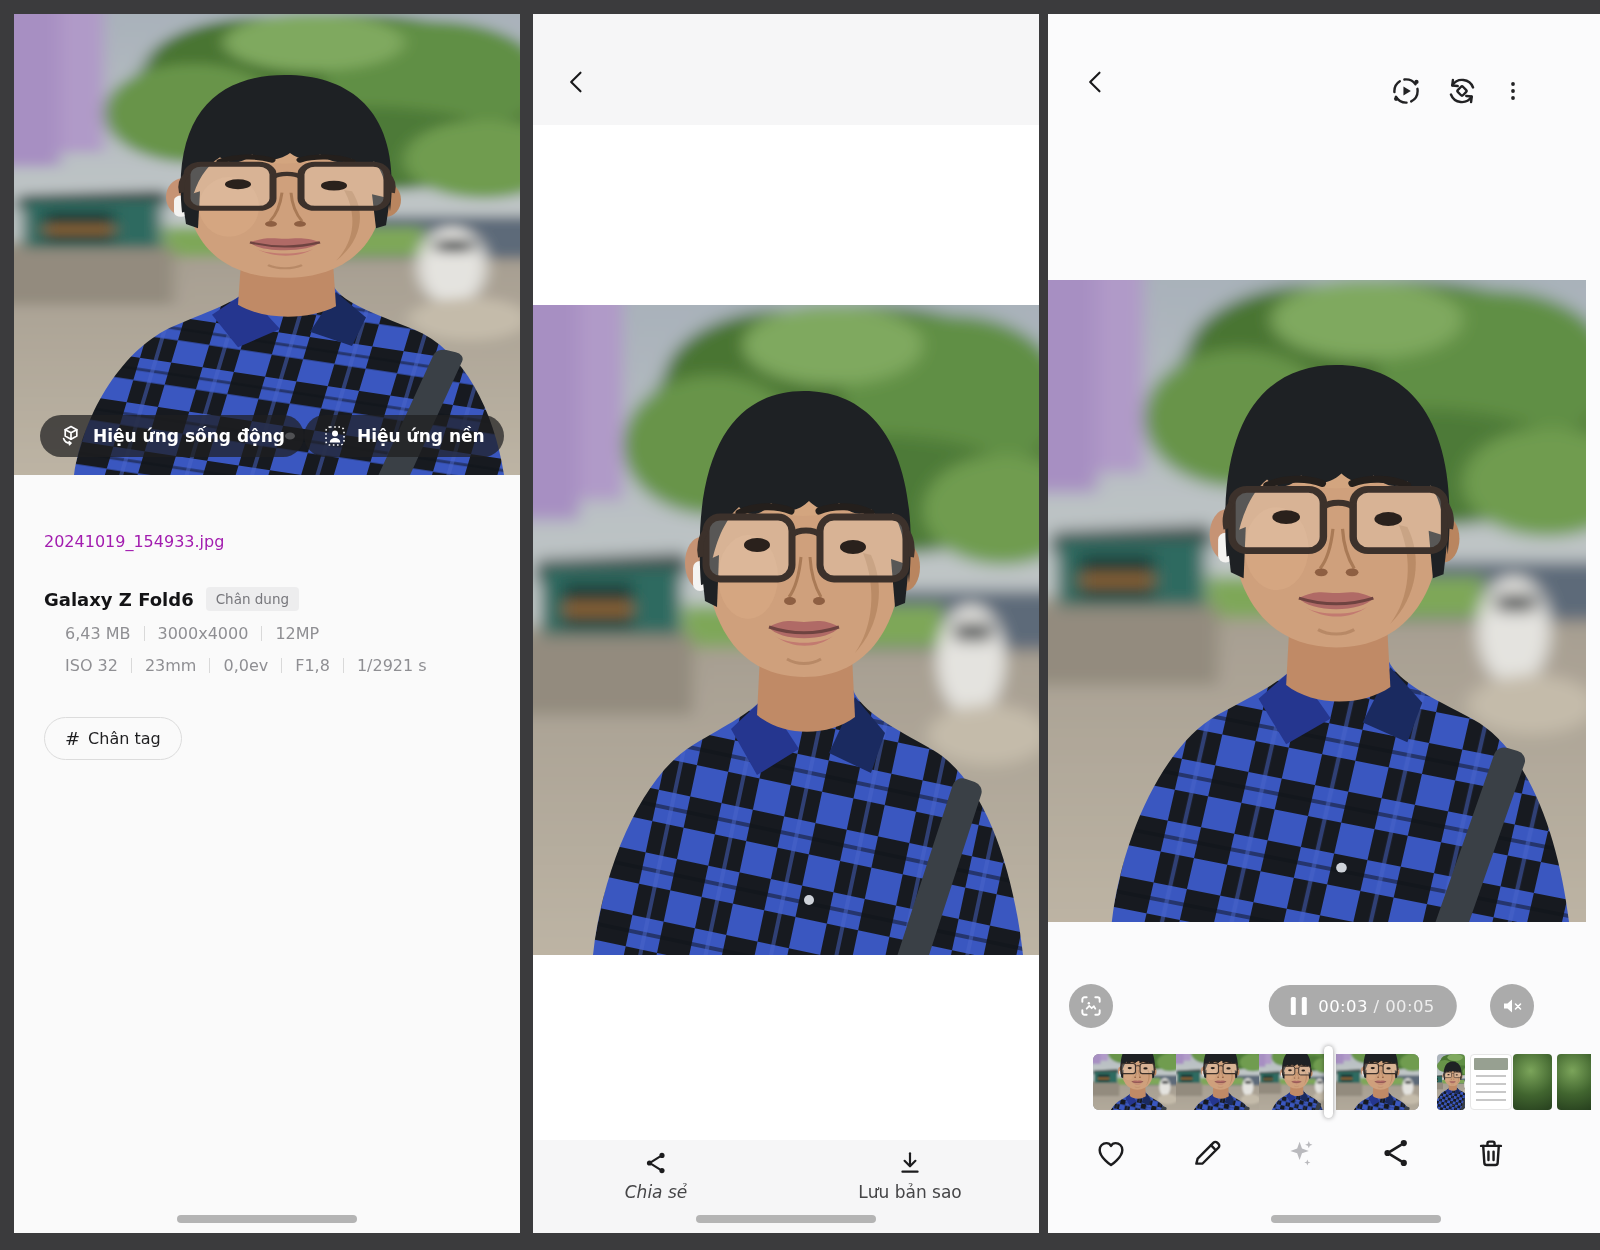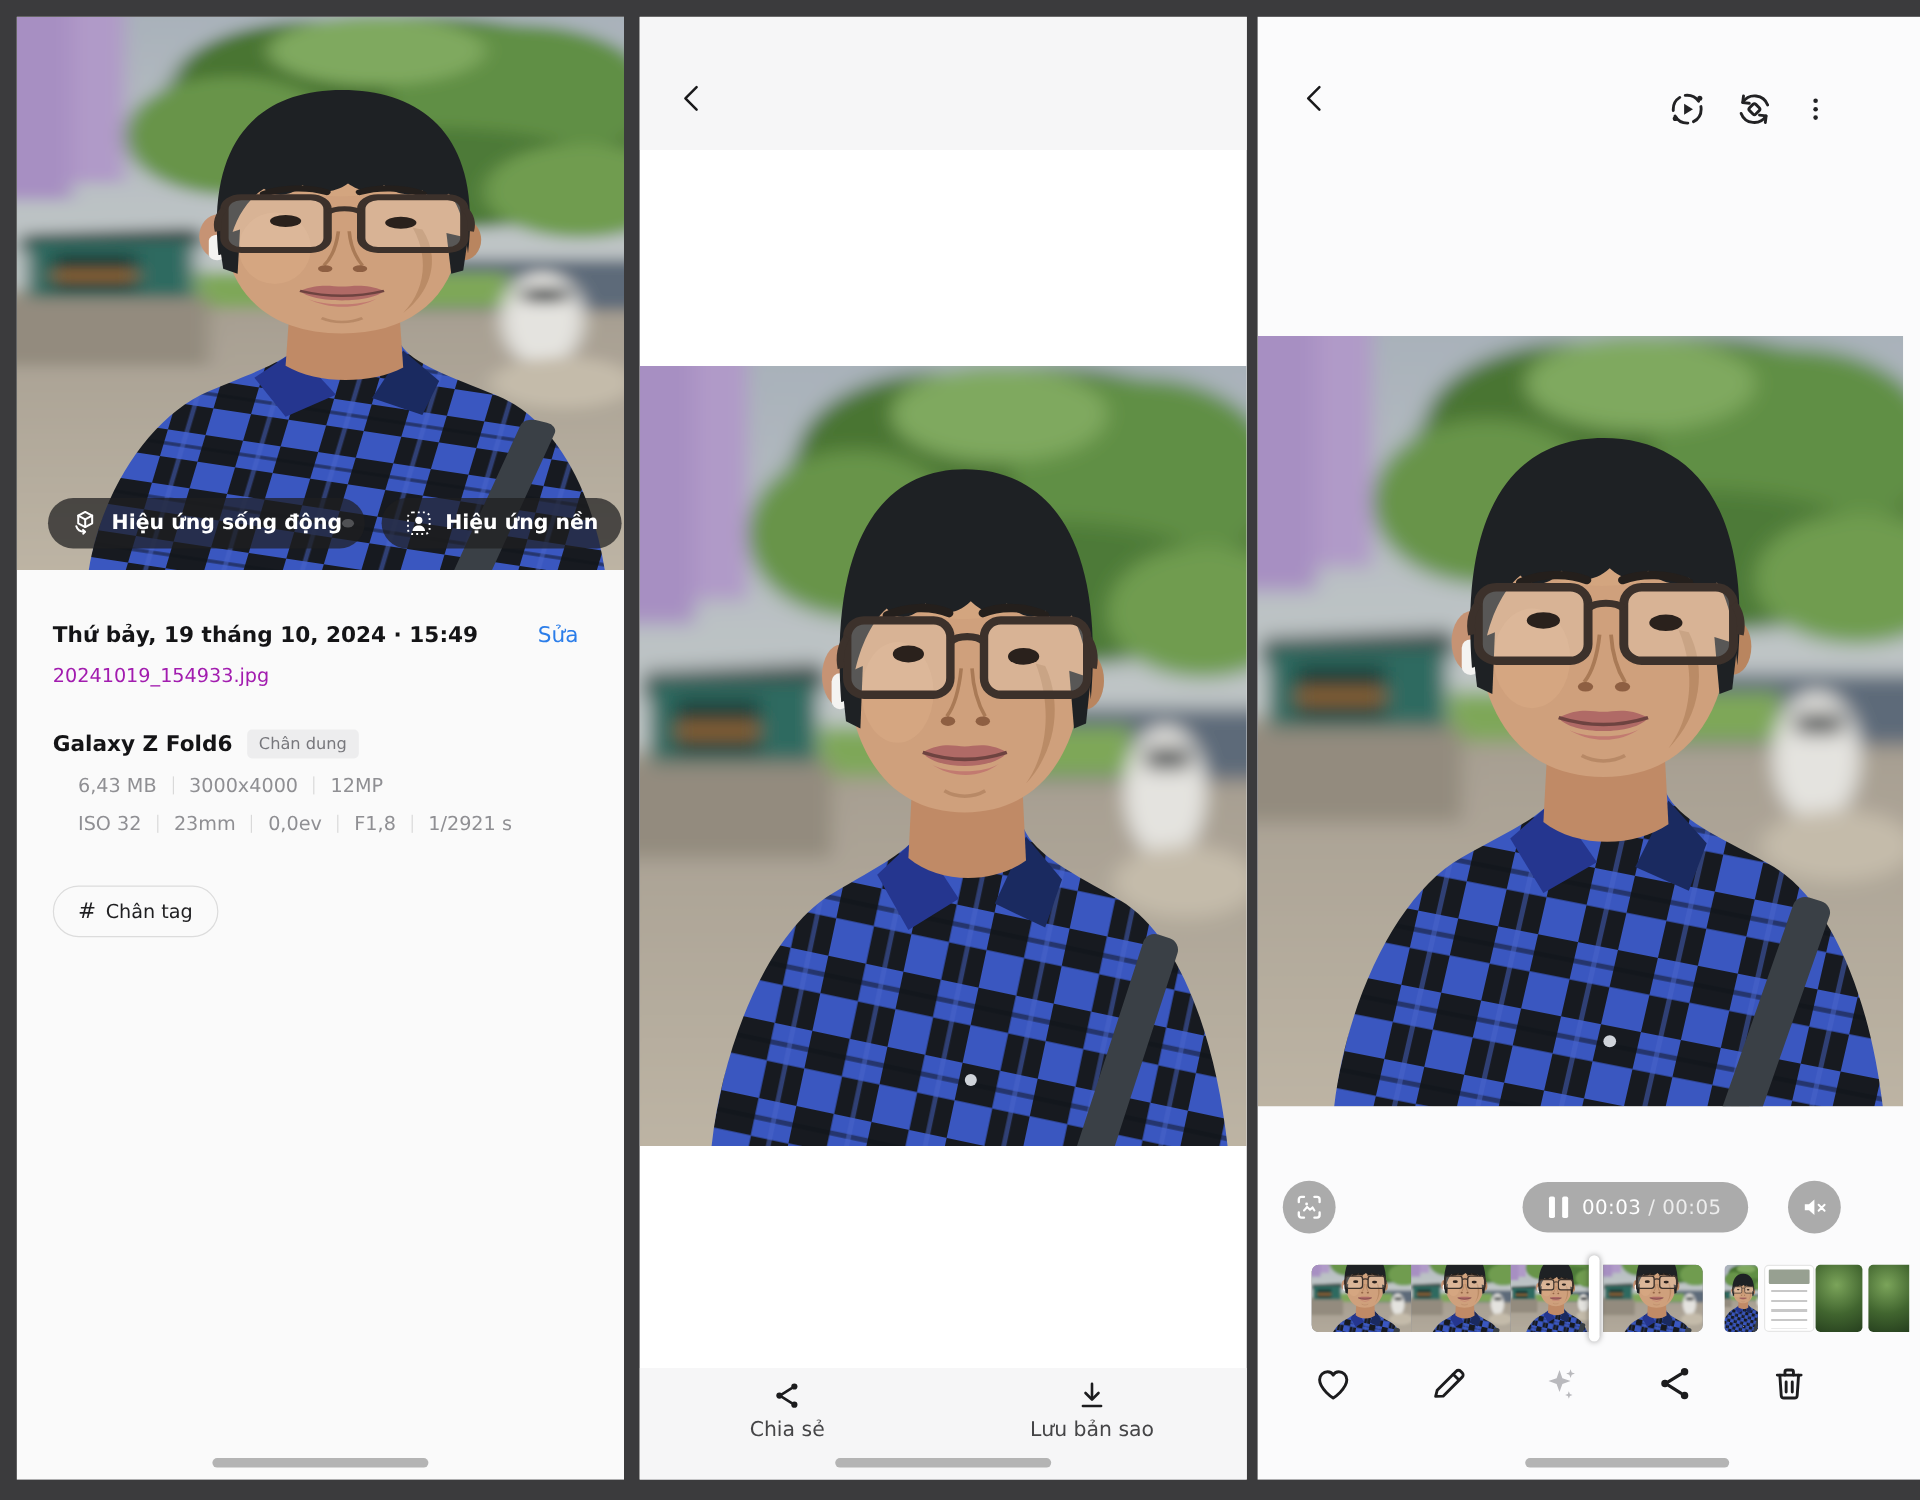--- a/index.html
+++ b/index.html
@@ -17,7 +17,7 @@
 
   
   .photoA{position:relative;width:506px;height:461px;overflow:hidden;background:#9aa39f;}
-  .overlayRow{position:absolute;left:26px;bottom:18px;display:flex;gap:14px;}
+  .overlayRow{position:absolute;left:26px;bottom:18px;display:flex;}
   .fxPill{height:42px;border-radius:22px;background:rgba(30,30,32,.72);color:#fff;display:flex;
           align-items:center;gap:10px;padding:0 19px;font-size:17px;font-weight:600;white-space:nowrap;flex:none;}
   .infoA{padding:44px 30px 0 30px;}

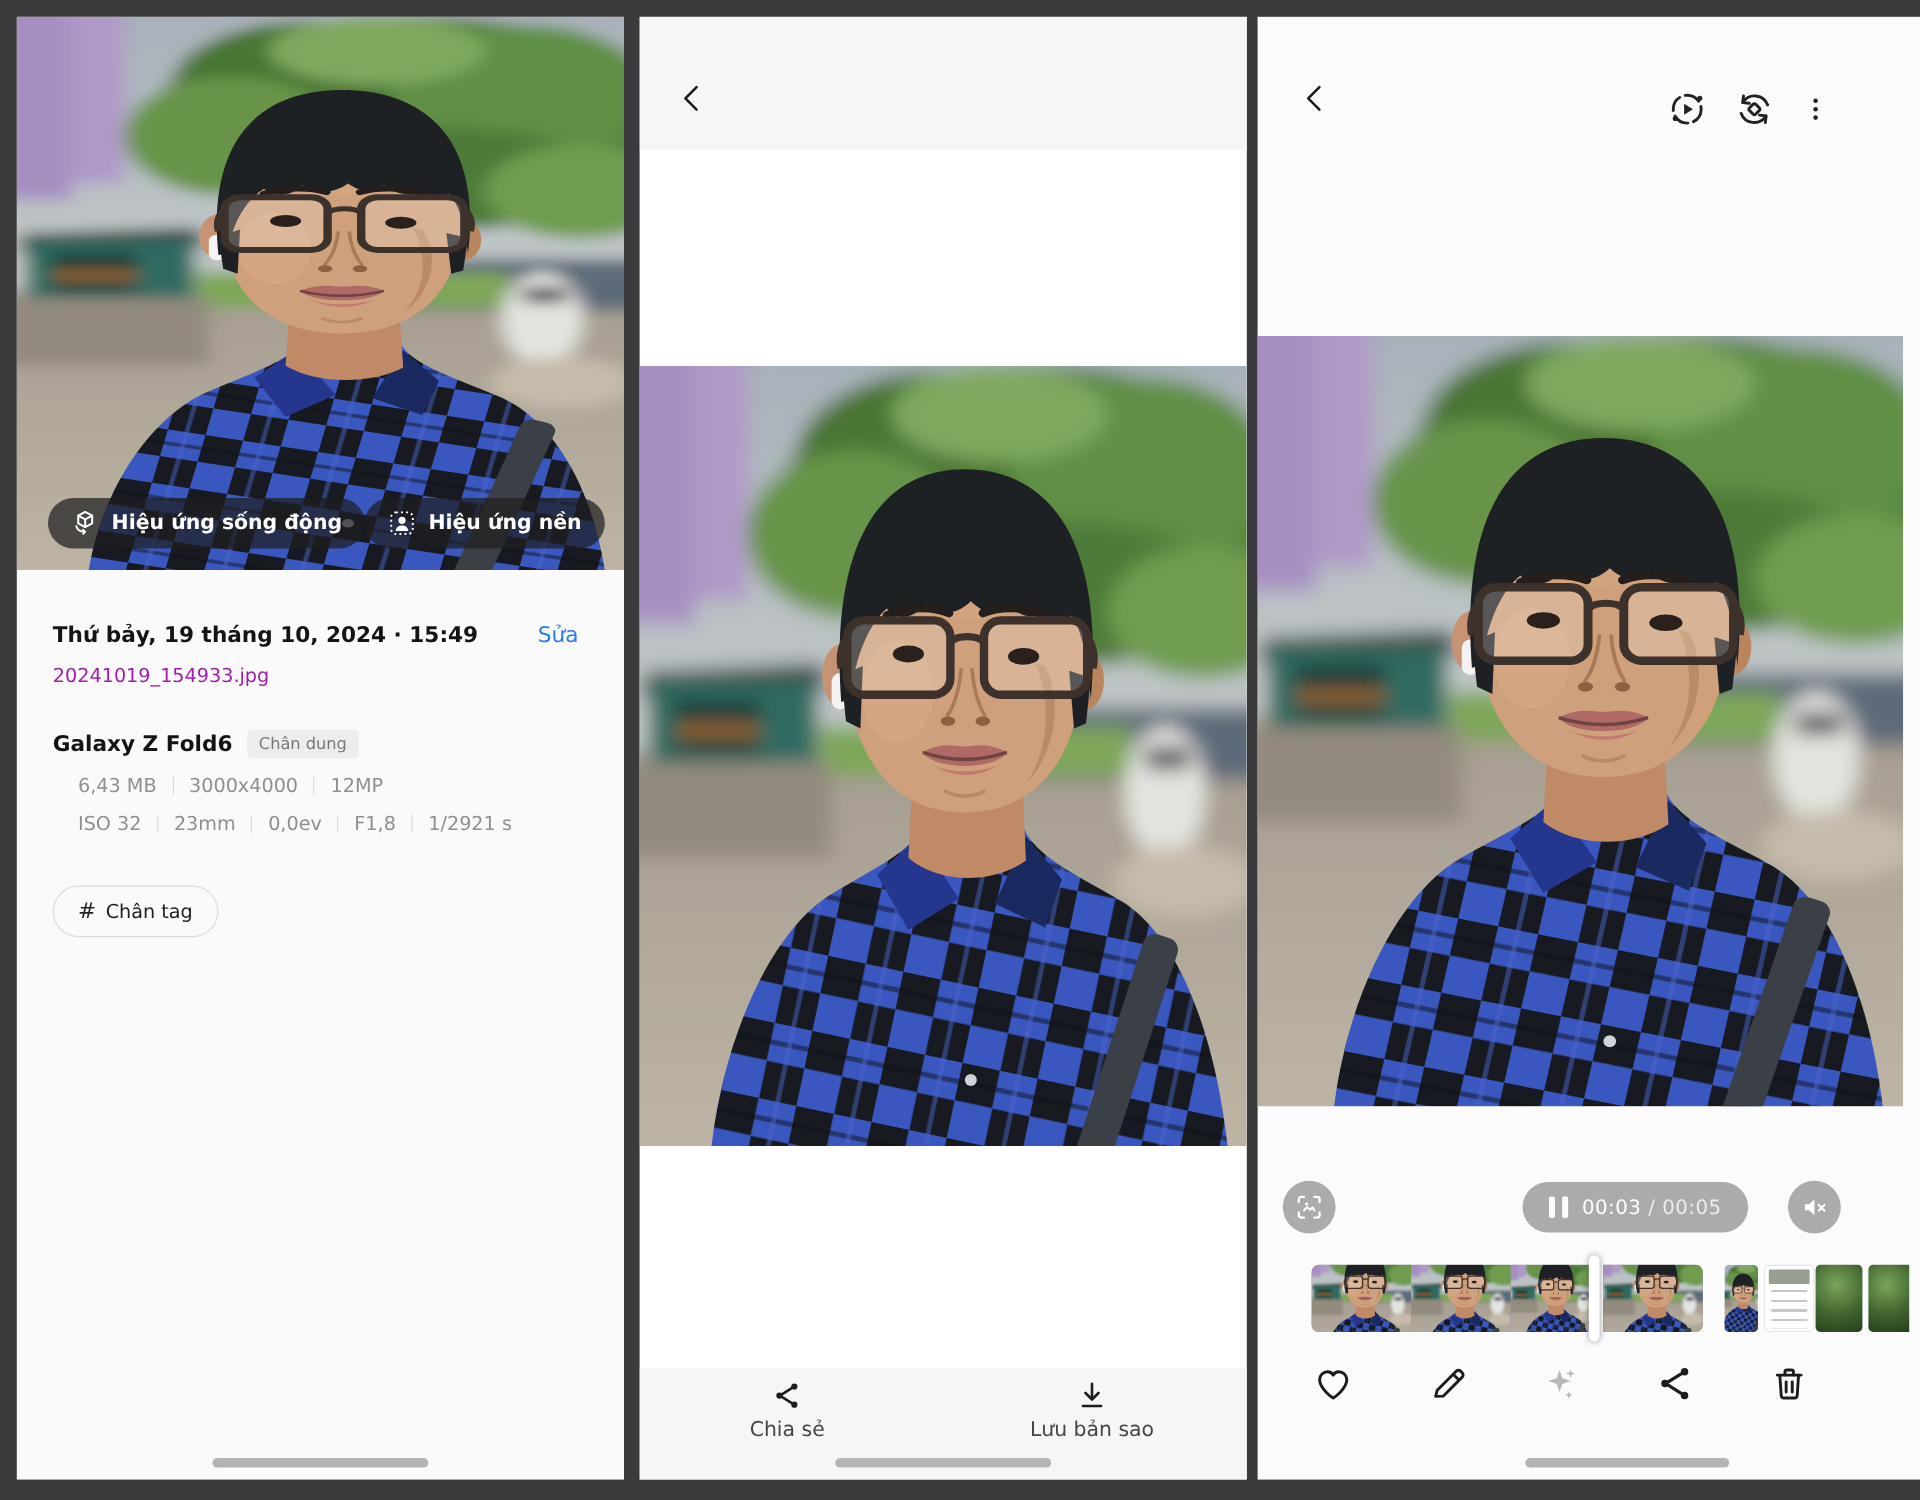--- a/index.html
+++ b/index.html
@@ -206,10 +206,6 @@
     </div>
 
     <div class="infoA">
-      <div class="dateRow">
-        <span class="dateText">Thứ bảy, 19 tháng 10, 2024 · 15:49</span>
-        <span class="editLink">Sửa</span>
-      </div>
       <div class="fileName">20241019_154933.jpg</div>
 
       <div class="deviceRow">

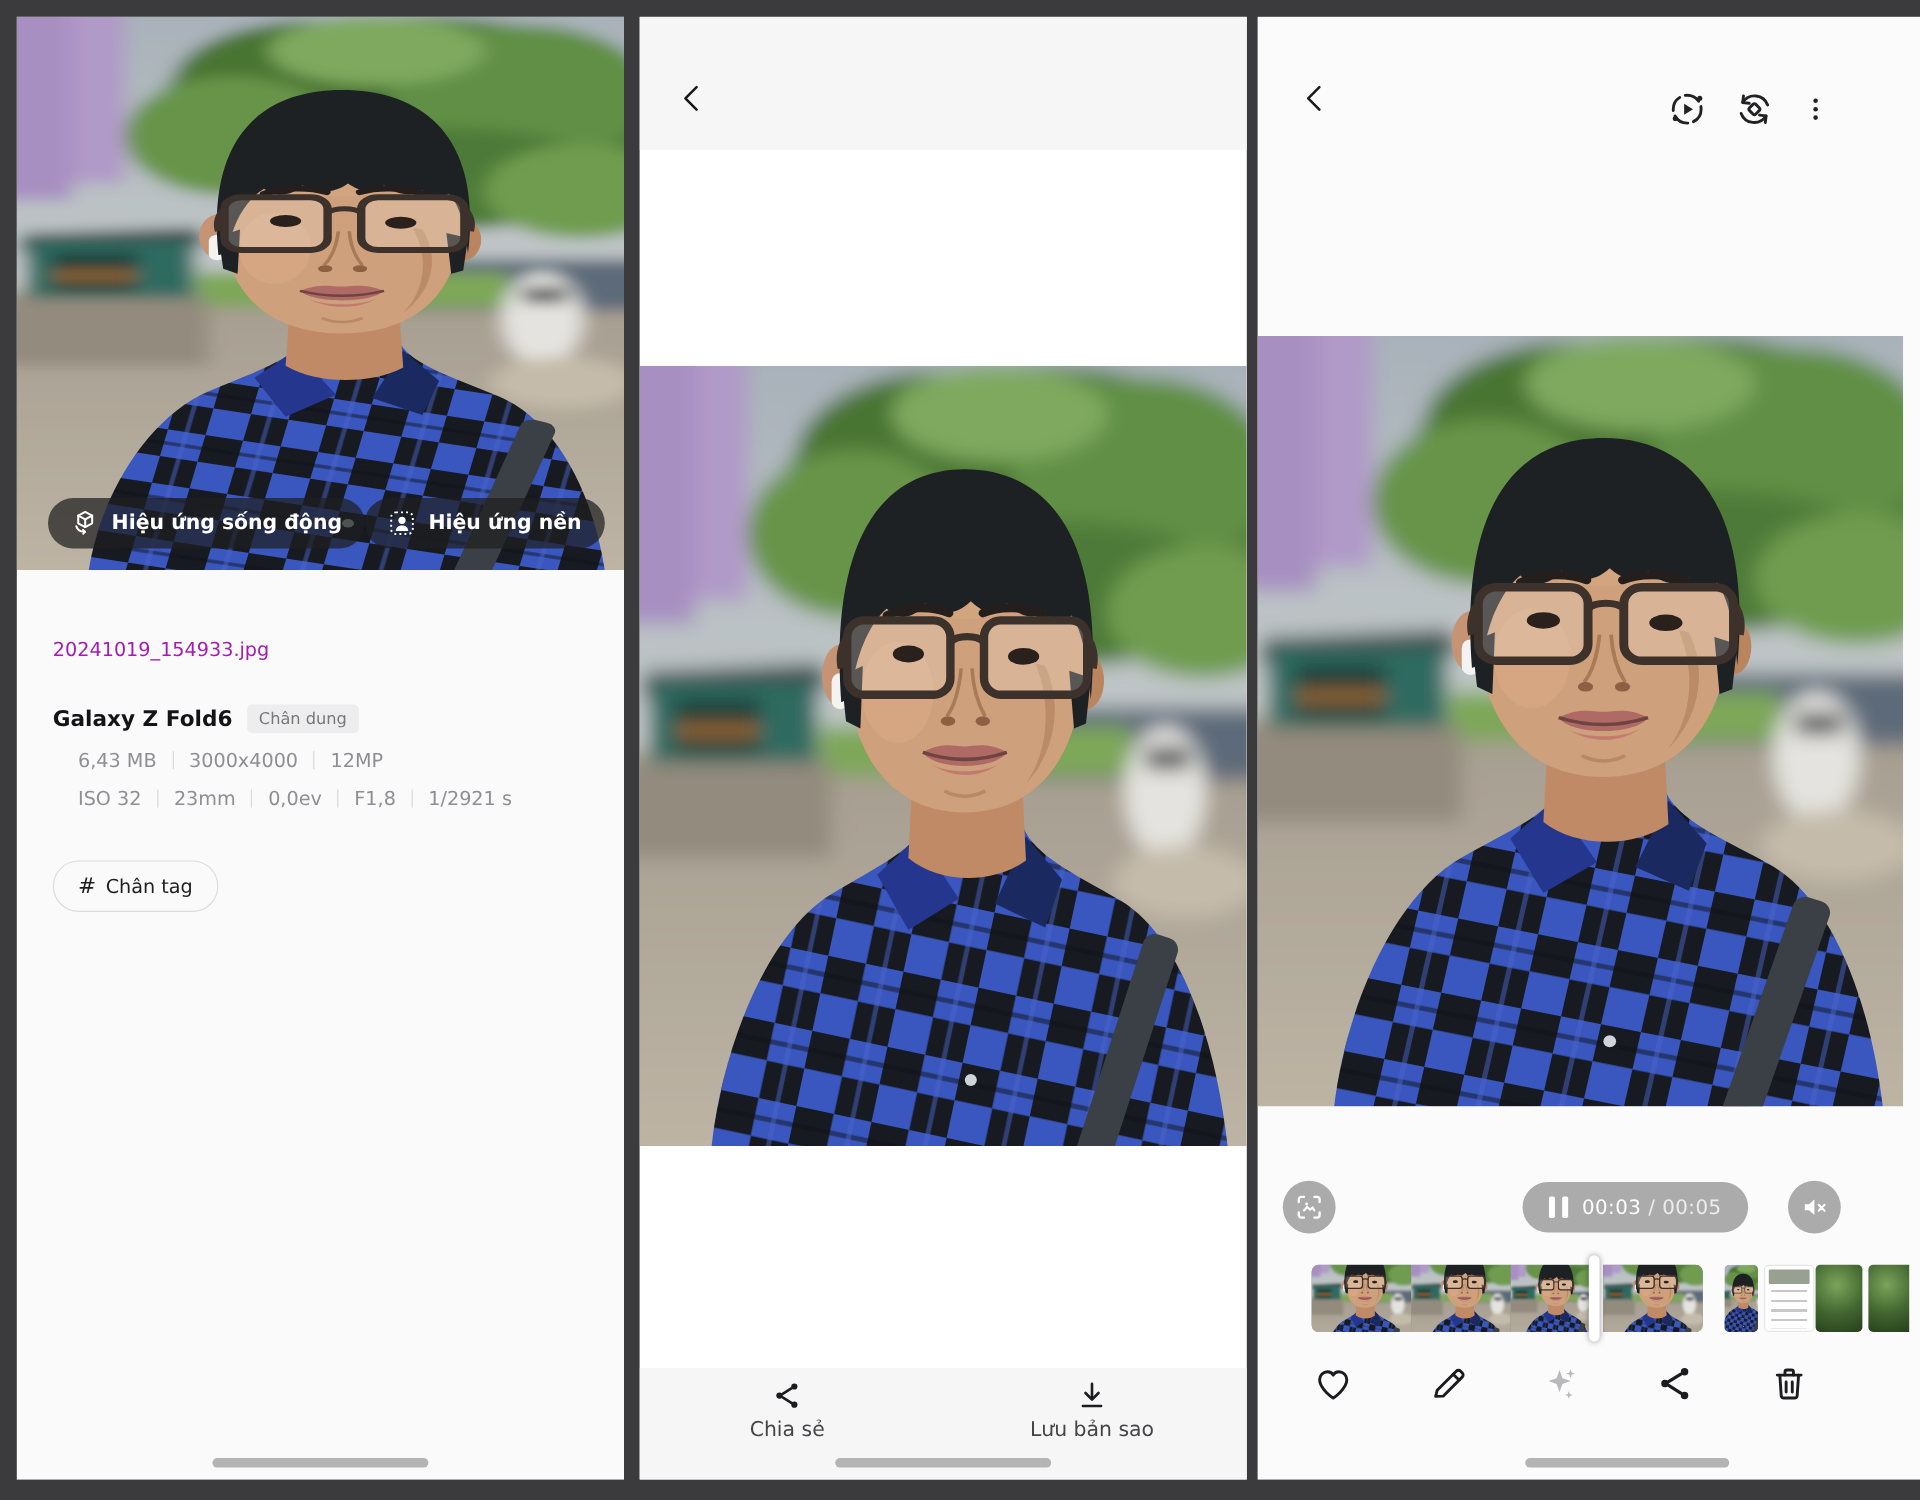--- a/index.html
+++ b/index.html
@@ -43,7 +43,7 @@
   .actionBtn{position:absolute;top:10px;width:140px;text-align:center;cursor:pointer;color:#1c1c1e;}
   .actionBtn .lbl{margin-top:6px;font-size:17px;color:#454547;}
   .actionBtn svg{margin:0 auto;}
-  #shareBtnB{left:53px;}
+  #shareBtnB{left:53px;font-style:italic;}
   #saveBtnB{left:307px;}
 
   

